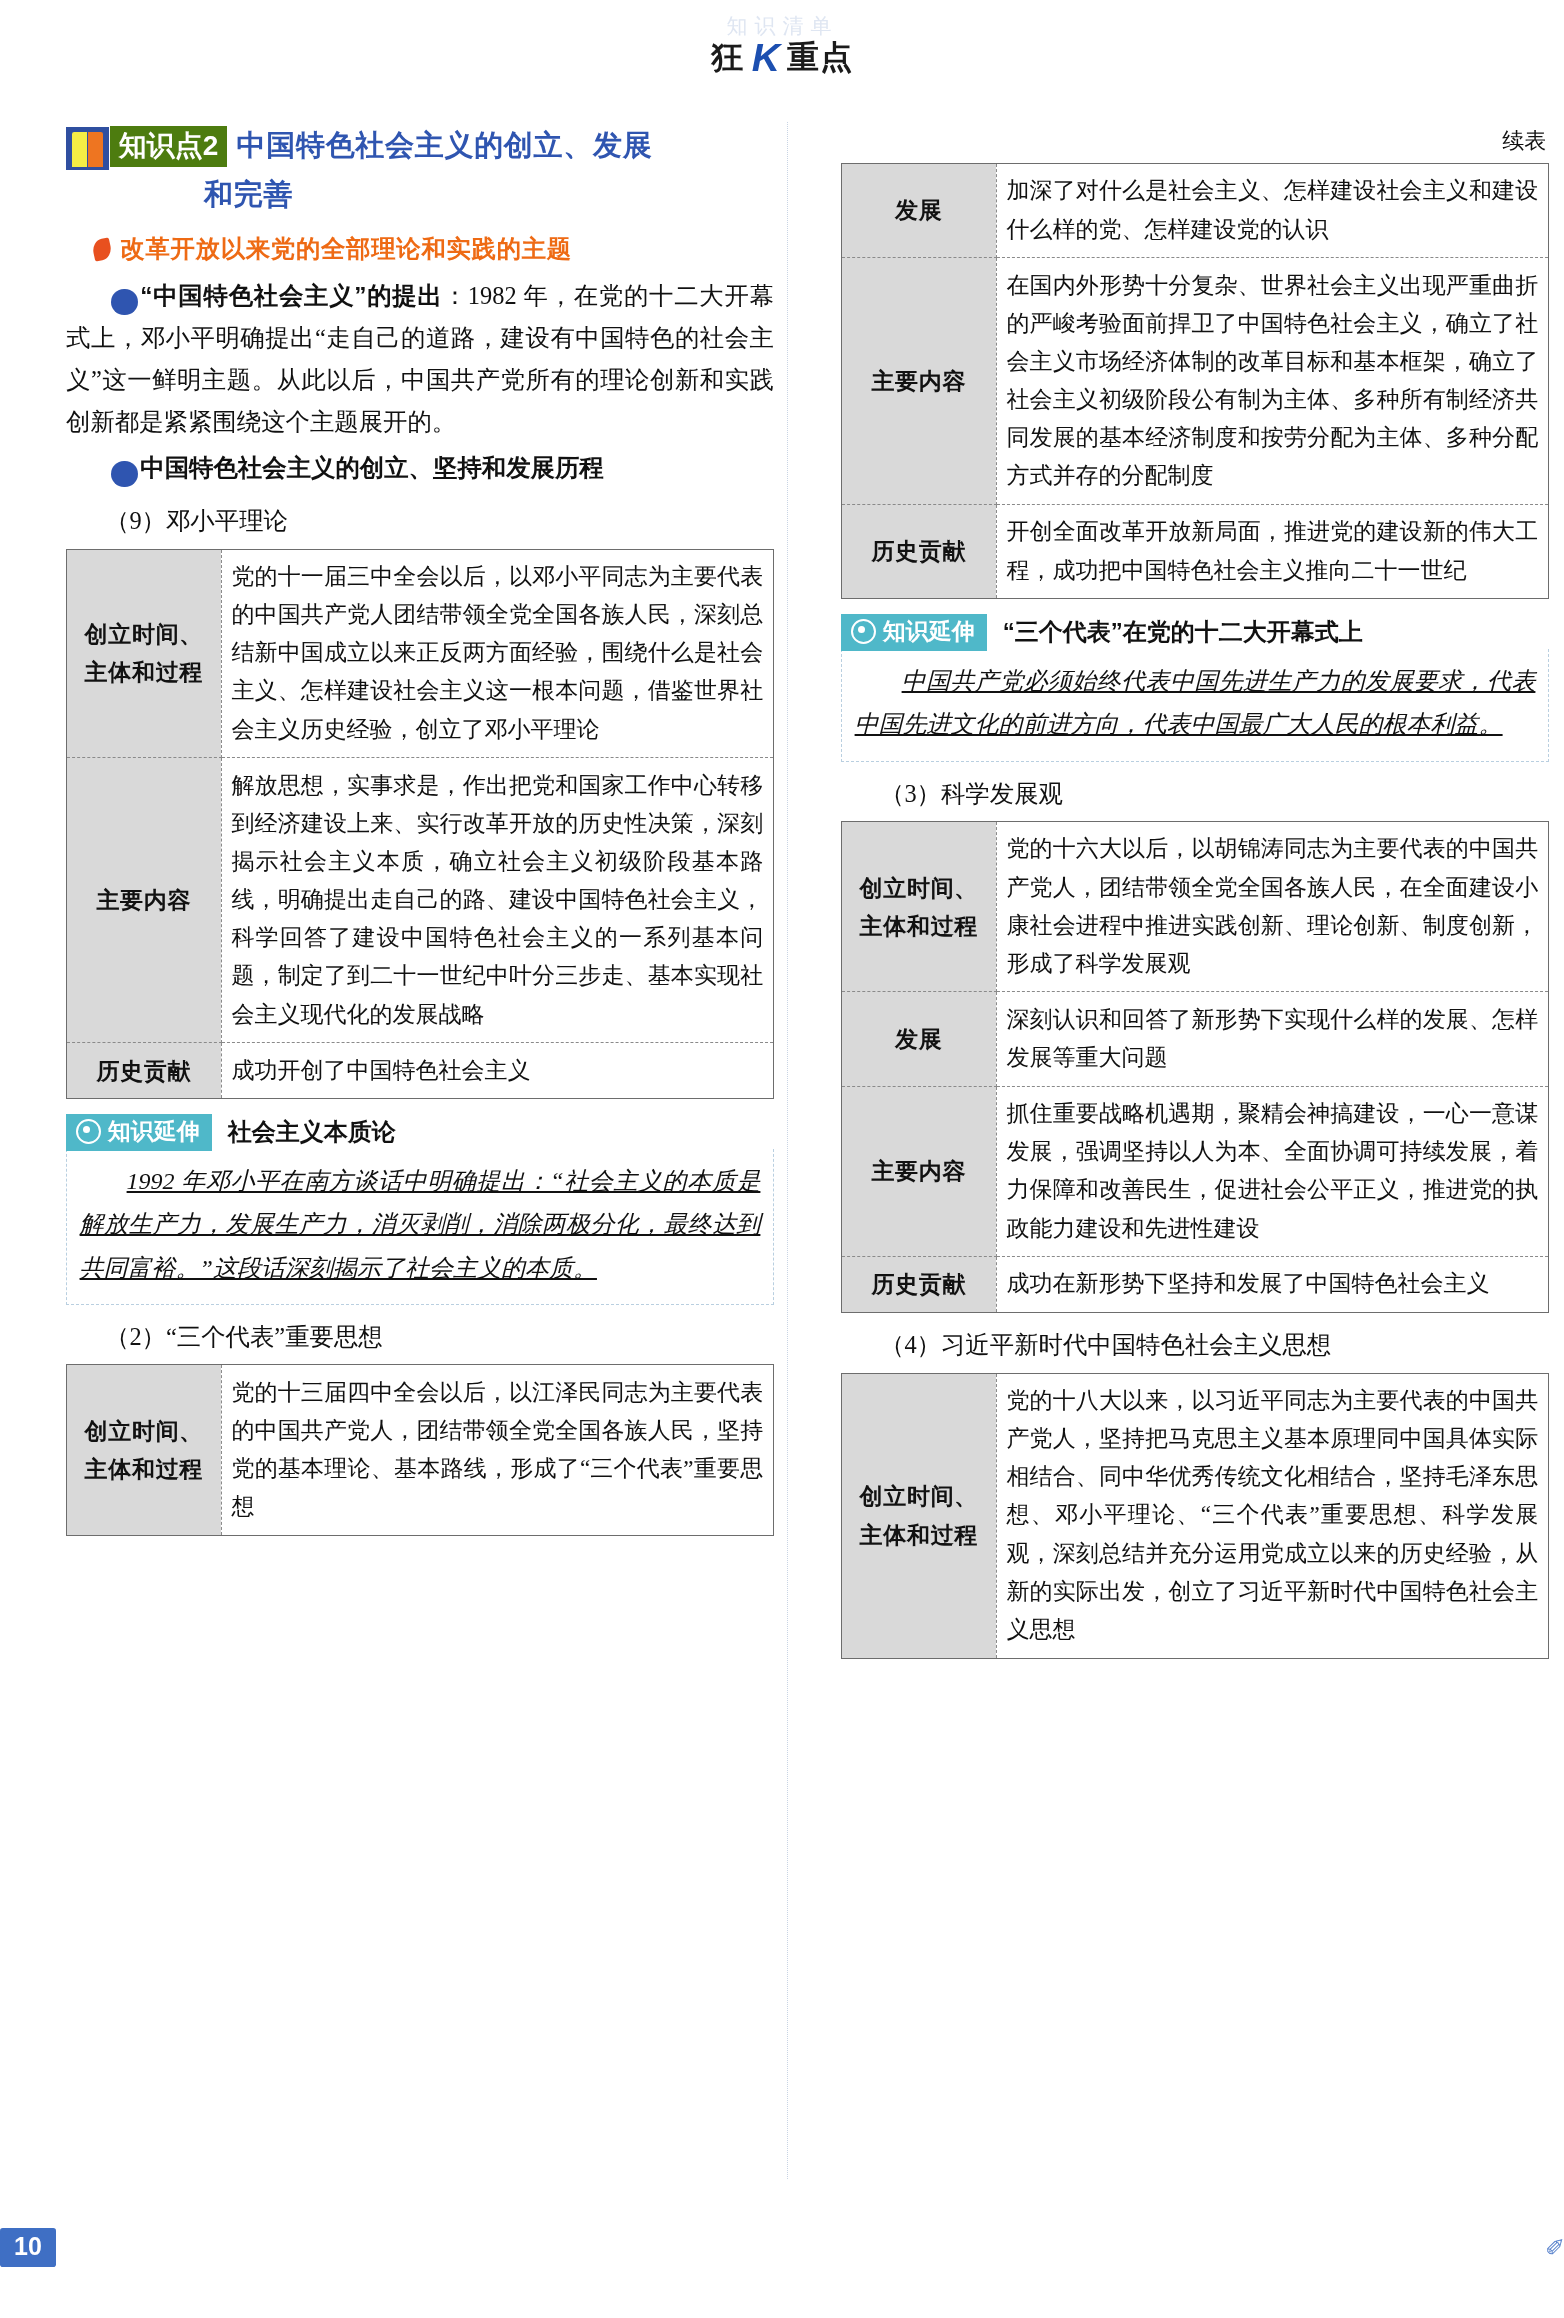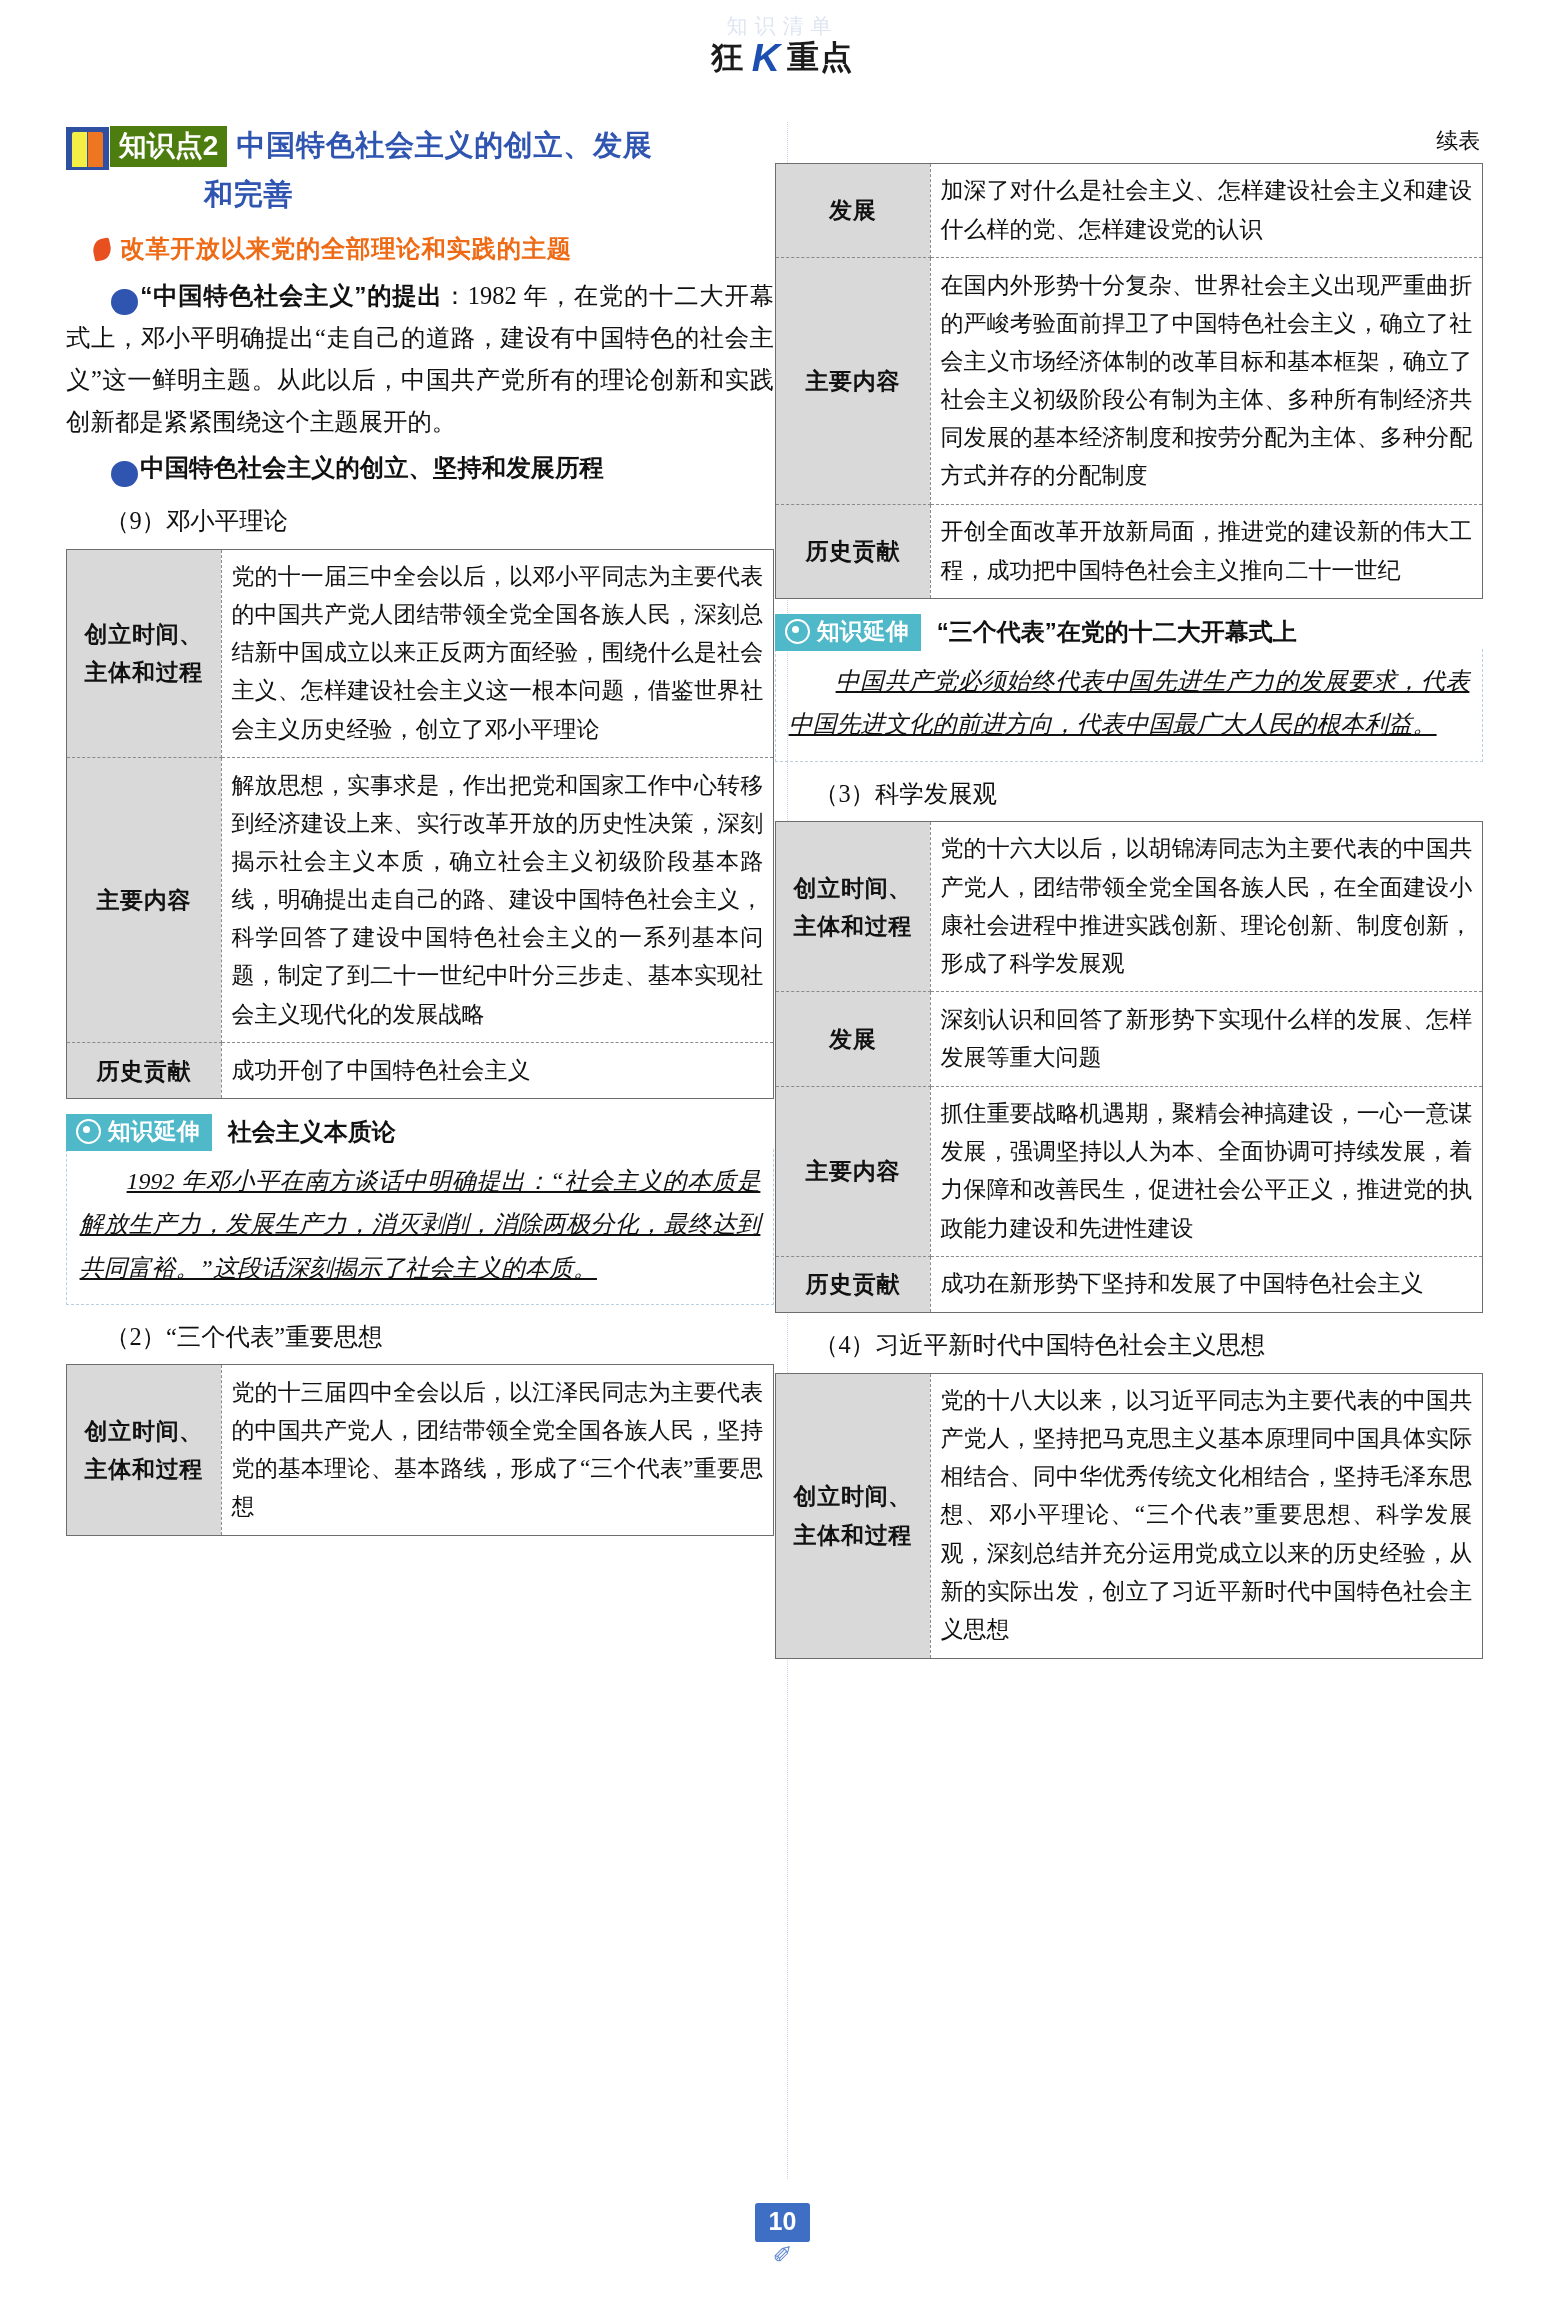--- a/index.html
+++ b/index.html
@@ -42,7 +42,7 @@
     width:708px;
   }
   .col-left{left:66px;}
-  .col-right{left:775px;}
+  .col-right{left:841px;}
 
   .divider{
     position:absolute;left:787px;top:122px;

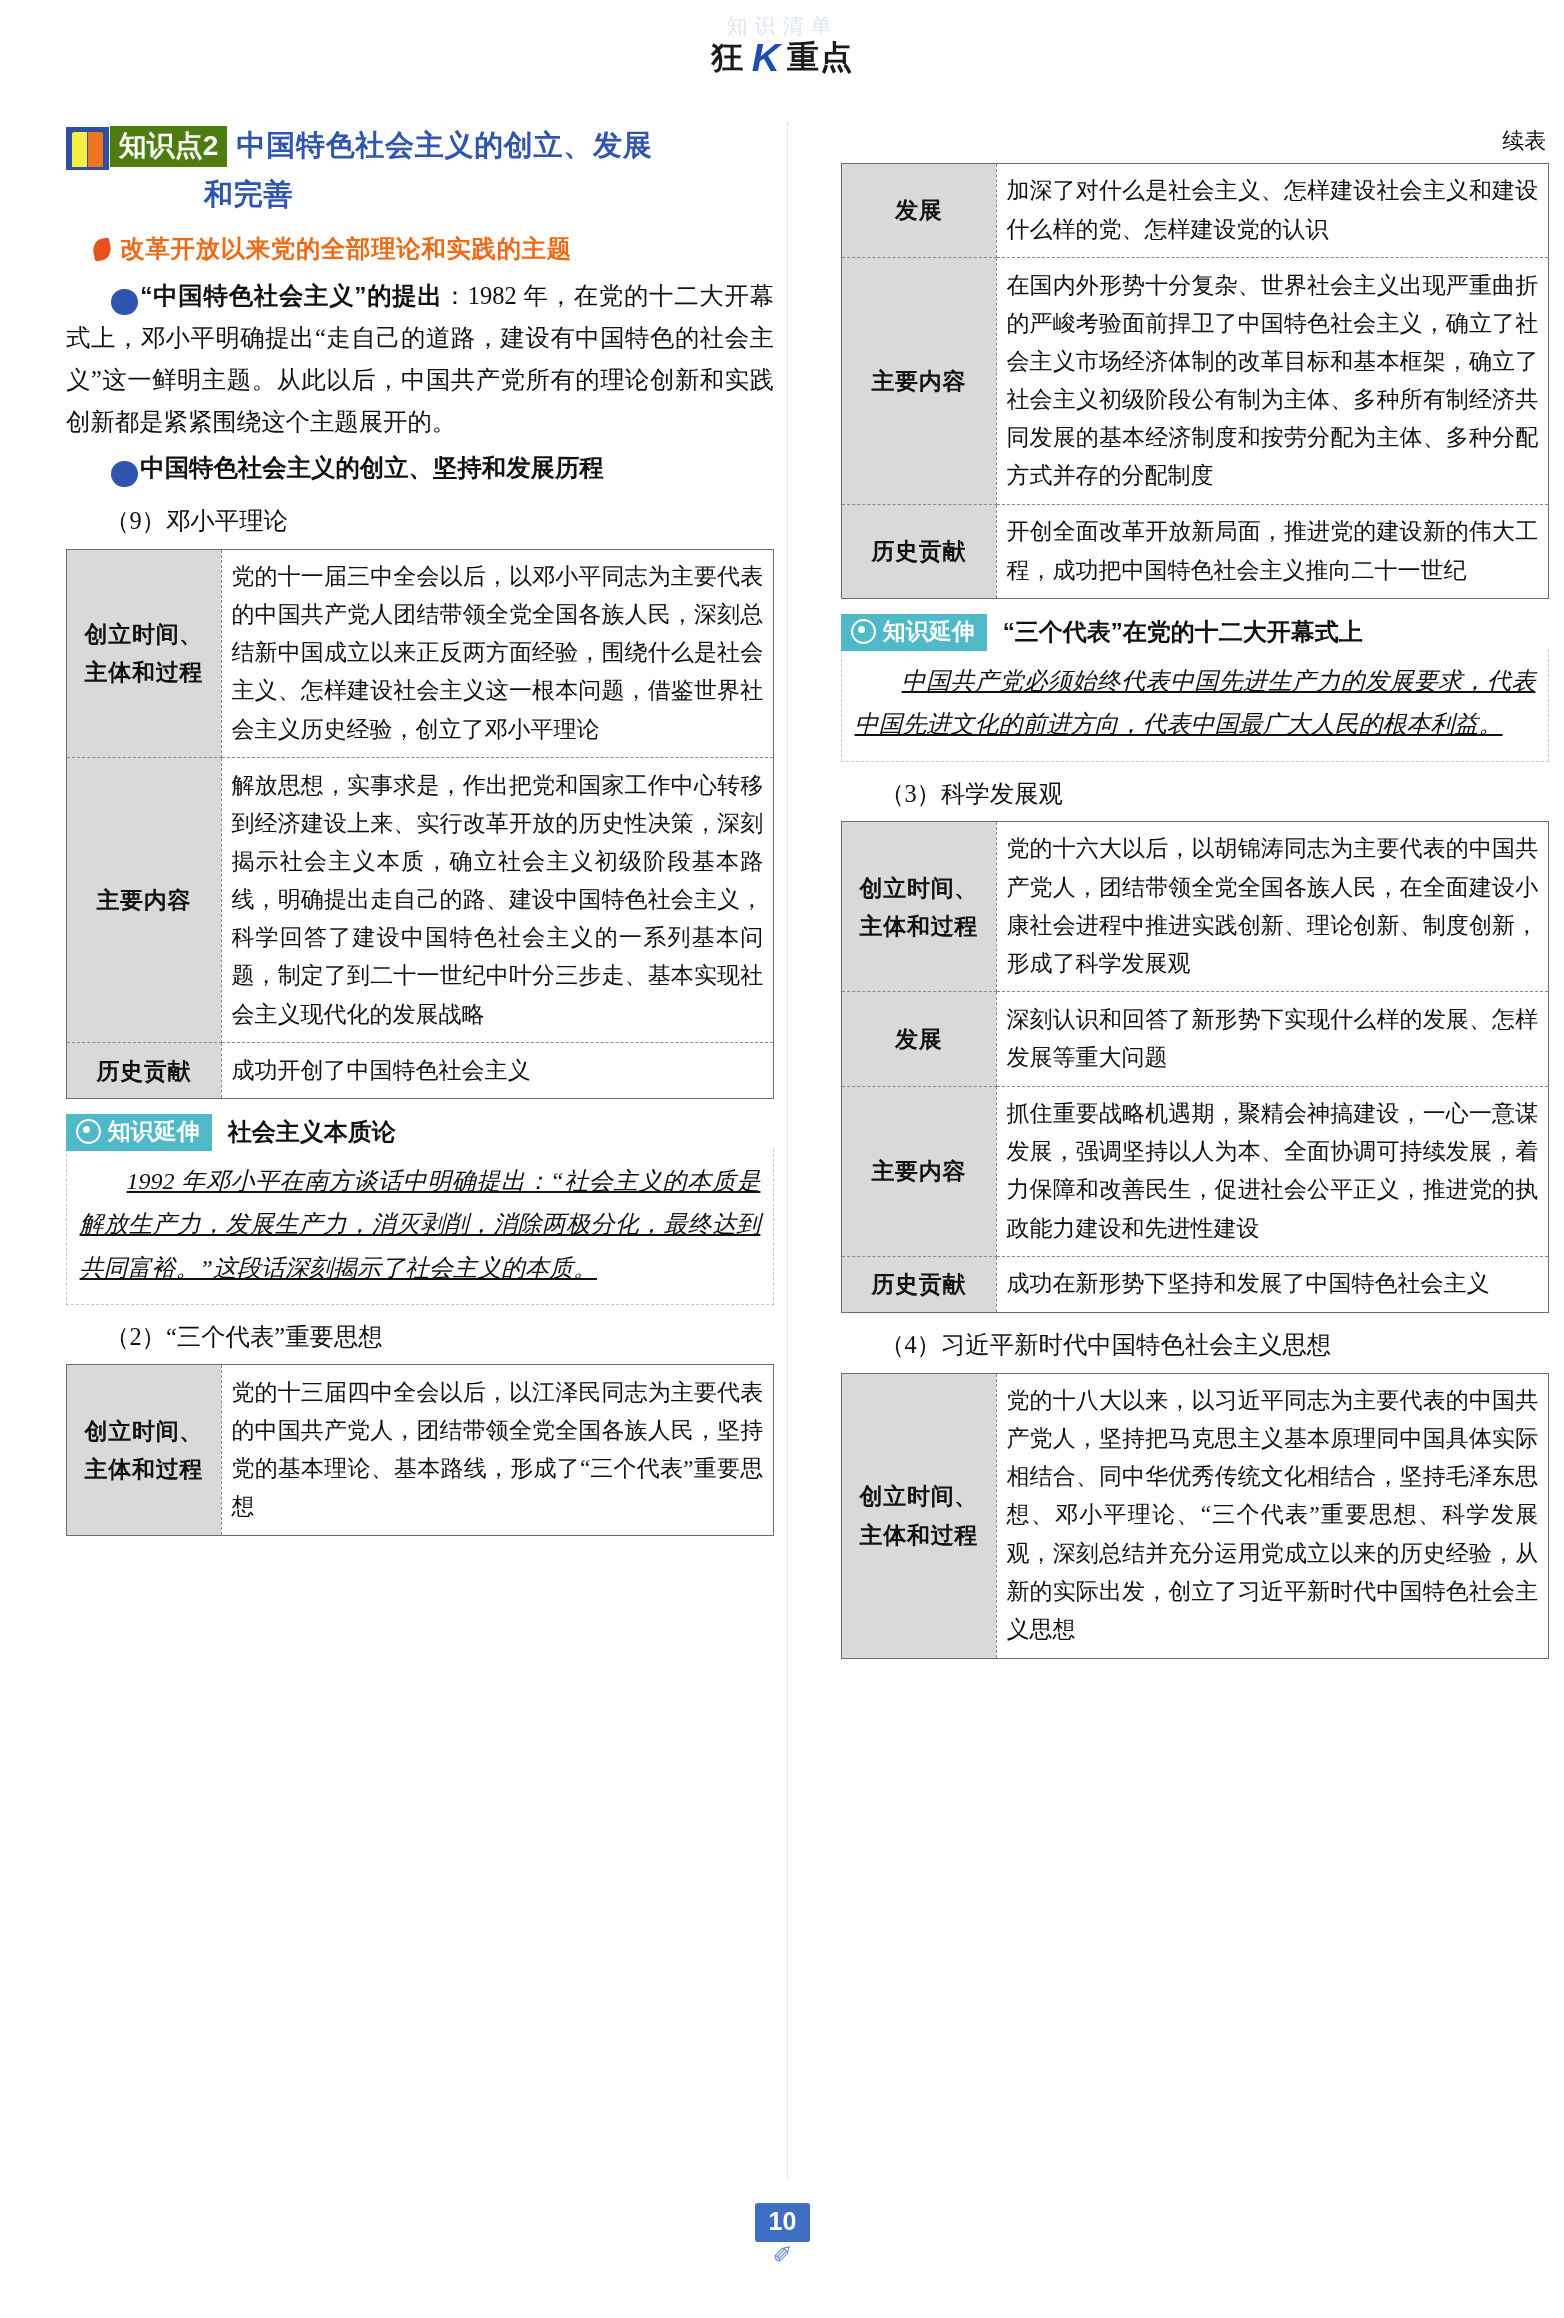--- a/index.html
+++ b/index.html
@@ -222,7 +222,7 @@
   
   .footer{
     position:absolute;left:0;right:0;bottom:52px;
-    display:flex;flex-direction:column;align-items:center;gap:1px;justify-content:space-between;
+    display:flex;flex-direction:row;align-items:center;gap:20px;justify-content:space-between;
   }
   .page-num{
     background:#3f6fc4;color:#ffffff;

